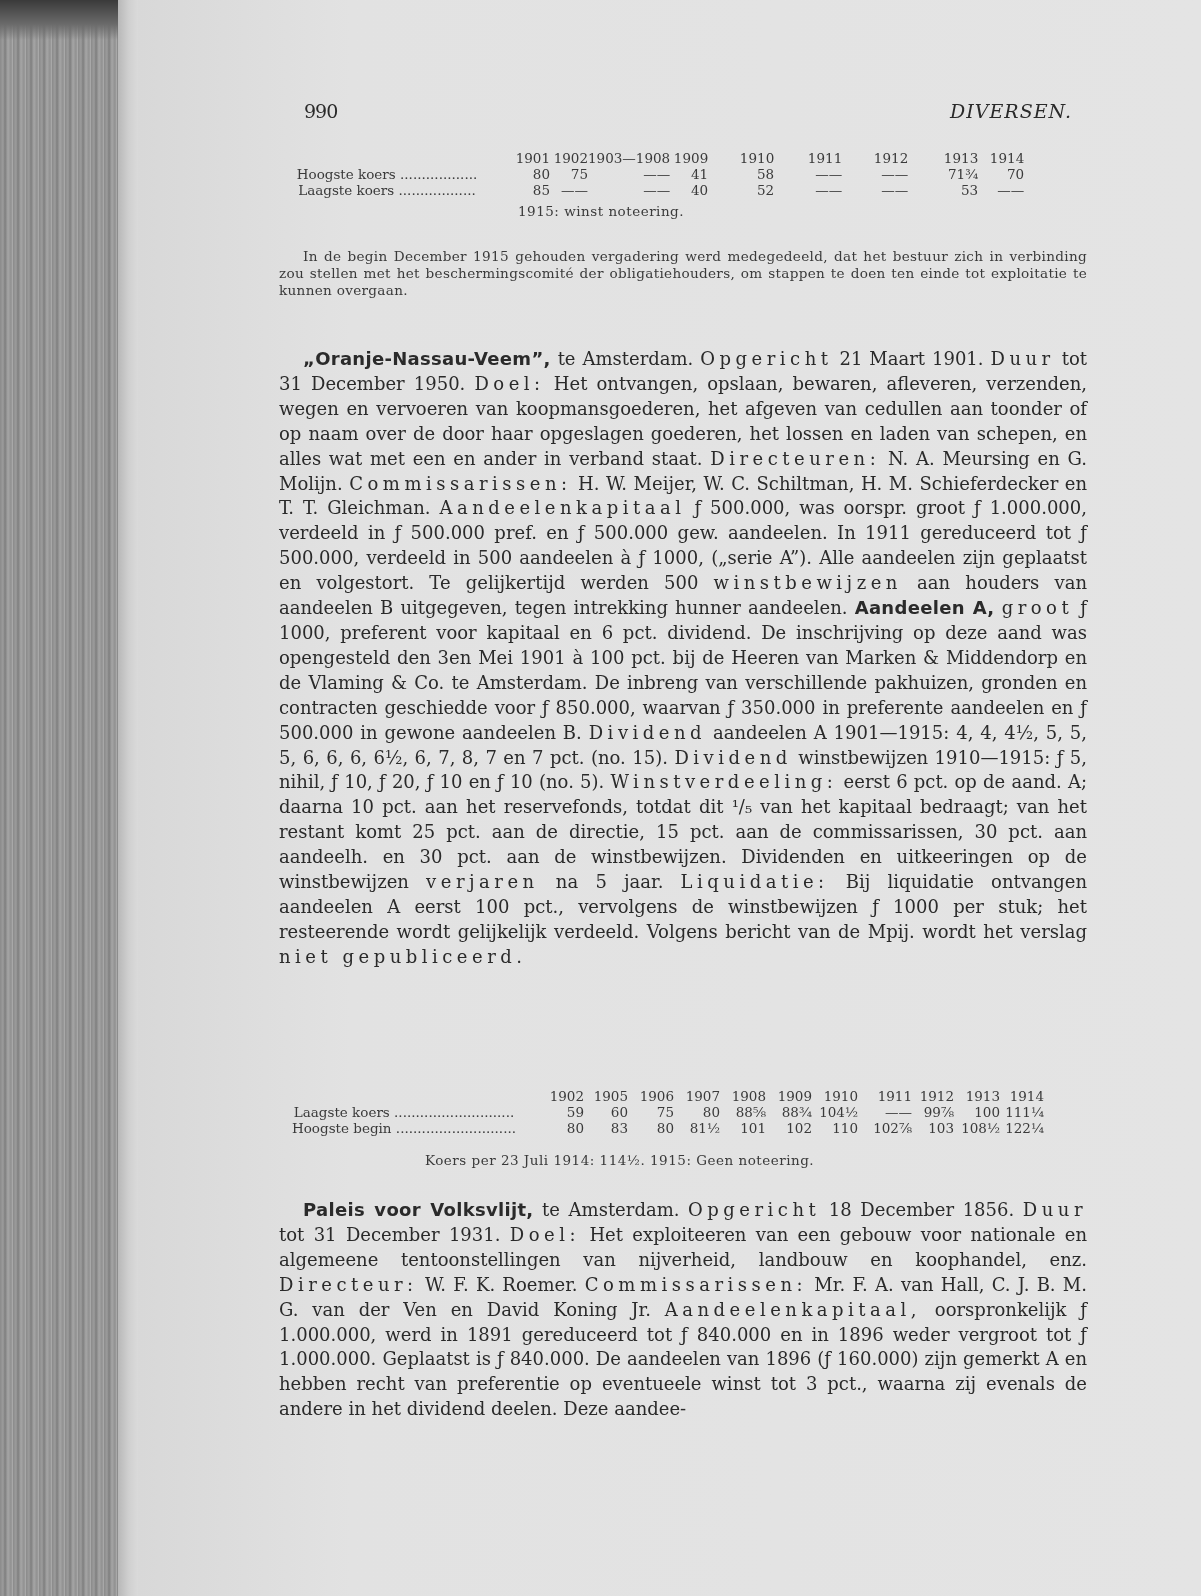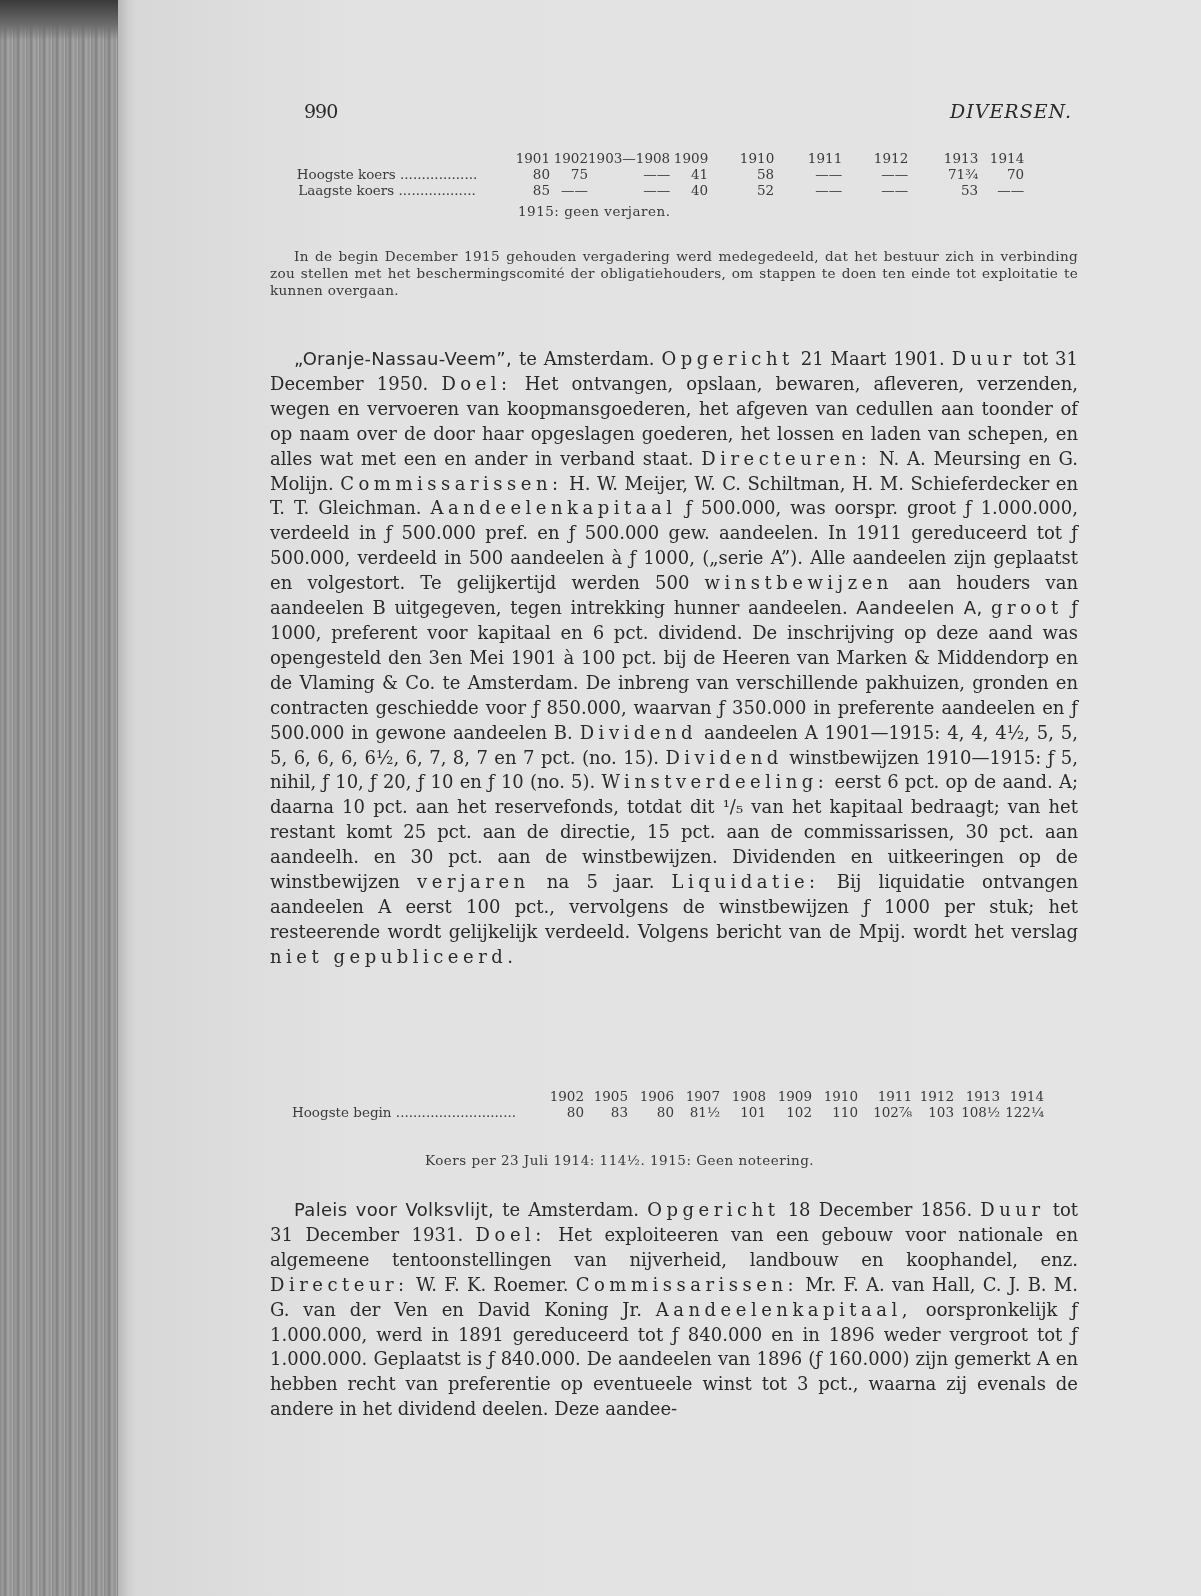--- a/index.html
+++ b/index.html
@@ -111,7 +111,7 @@
   </tr>
 </tbody>
   </table>
-<div class="note" style="left:518px; top:203px;">1915: geen verjaren.</div>
+<div class="note" style="left:518px; top:203px;">1915: winst noteering.</div>
 
 <div class="para small" style="top:248px;"><span class="indent"></span><span>In de begin December 1915 gehouden vergadering werd medegedeeld, dat het bestuur zich in verbinding zou stellen met het beschermingscomité der obligatiehouders, om stappen te doen ten einde tot exploitatie te kunnen overgaan.</span></div>
 

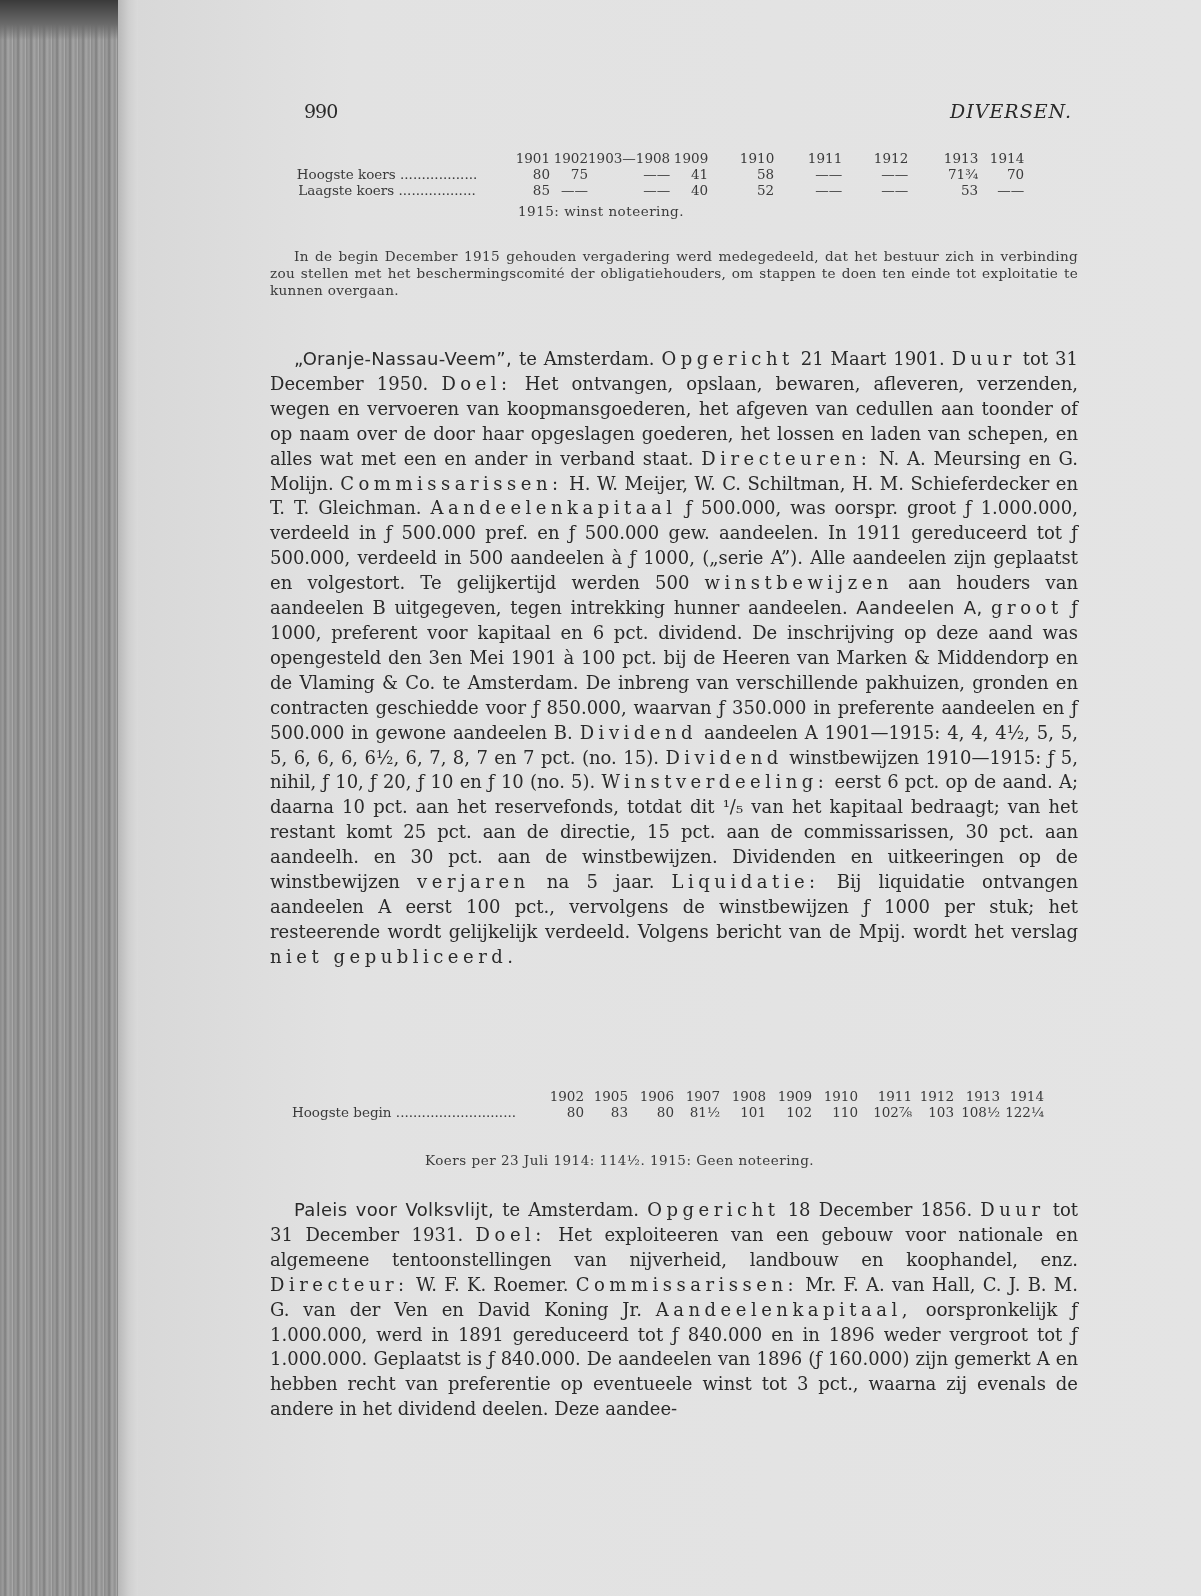--- a/index.html
+++ b/index.html
@@ -37,7 +37,7 @@
   .note { position:absolute; font-size:13.5px; color:#3a3a3a; letter-spacing:0.5px; }
 
   .para {
-    position:absolute; left:270px; width:808px;
+    position:absolute; left:279px; width:808px;
     text-align:justify; text-align-last:left;
   }
   .para.small { font-size:13.6px; line-height:17px; color:#3a3a3a; letter-spacing:0.3px; }

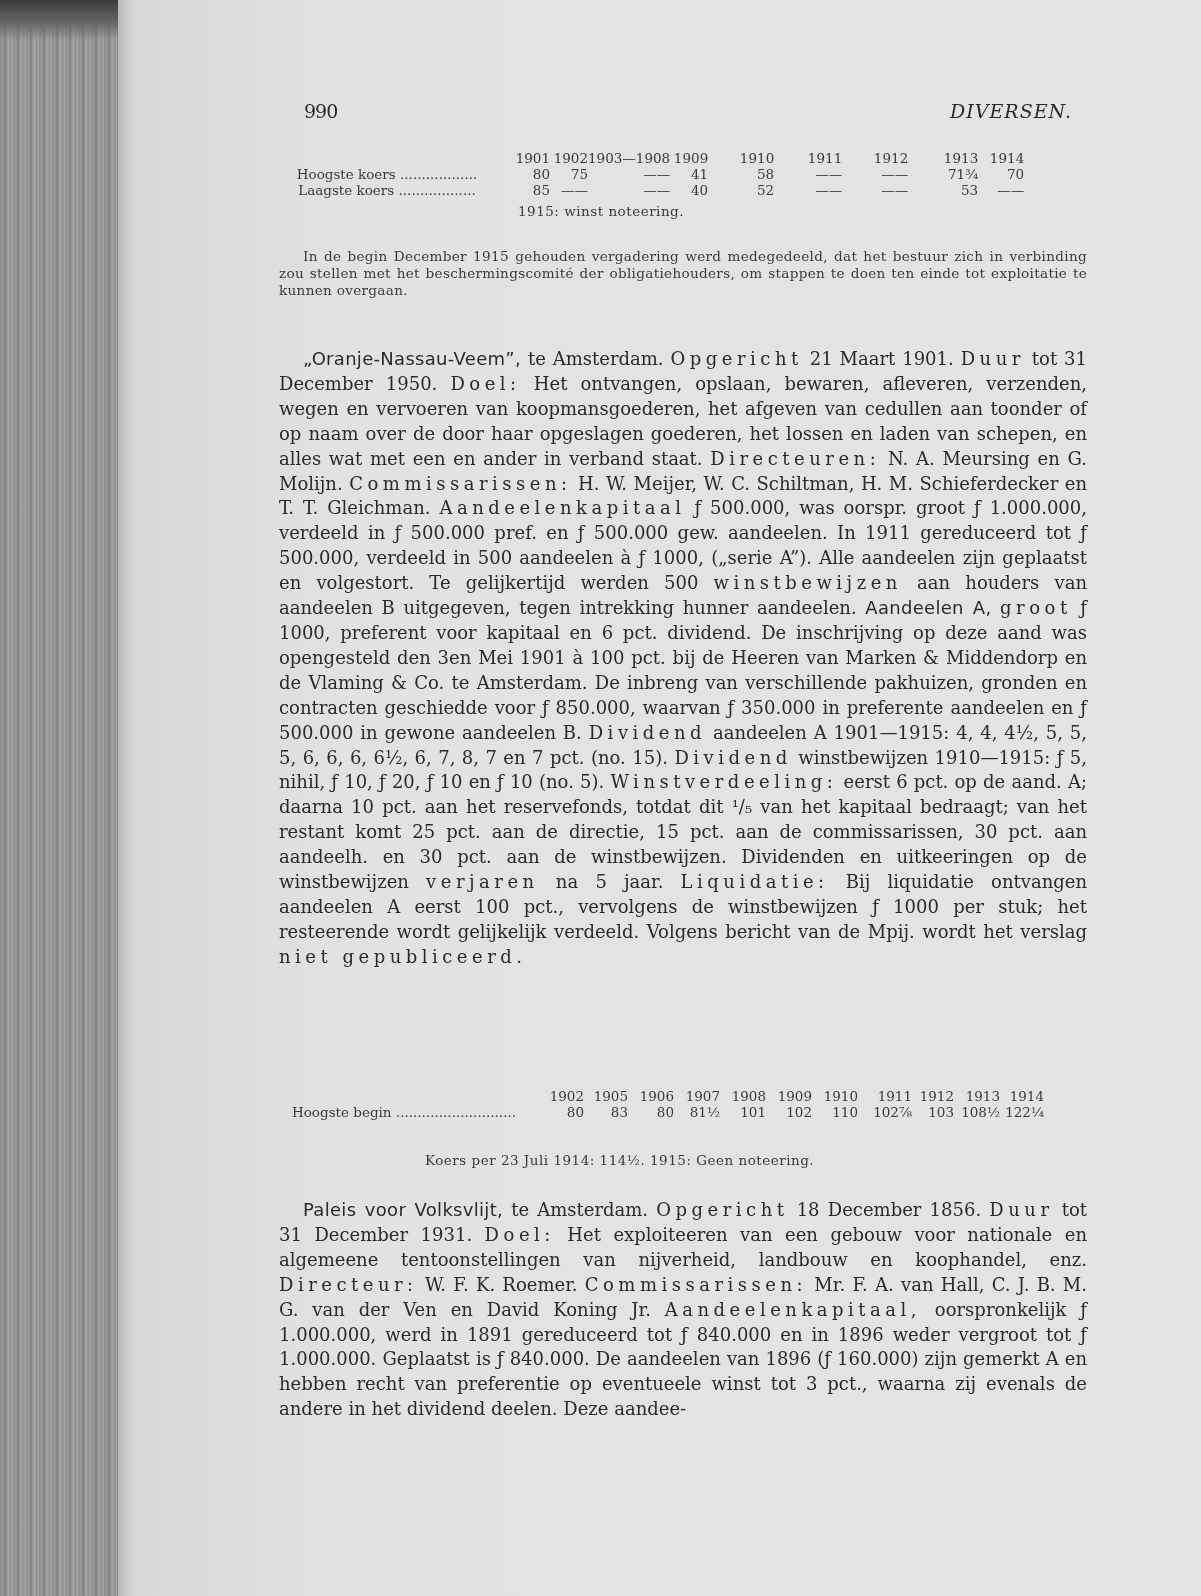--- a/index.html
+++ b/index.html
@@ -43,7 +43,7 @@
   .para.small { font-size:13.6px; line-height:17px; color:#3a3a3a; letter-spacing:0.3px; }
   .para.body { font-size:18px; line-height:24.9px; }
   .indent { display:inline-block; width:24px; }
-  .heading-bold { font-family:"DejaVu Sans", "Liberation Sans", sans-serif; font-weight:normal; letter-spacing:0.3px; }
+  .heading-bold { font-family:"DejaVu Sans", "Liberation Sans", sans-serif; font-weight:bold; letter-spacing:0.3px; }
   .sp { letter-spacing:4.5px; }
 </style>
 </head>

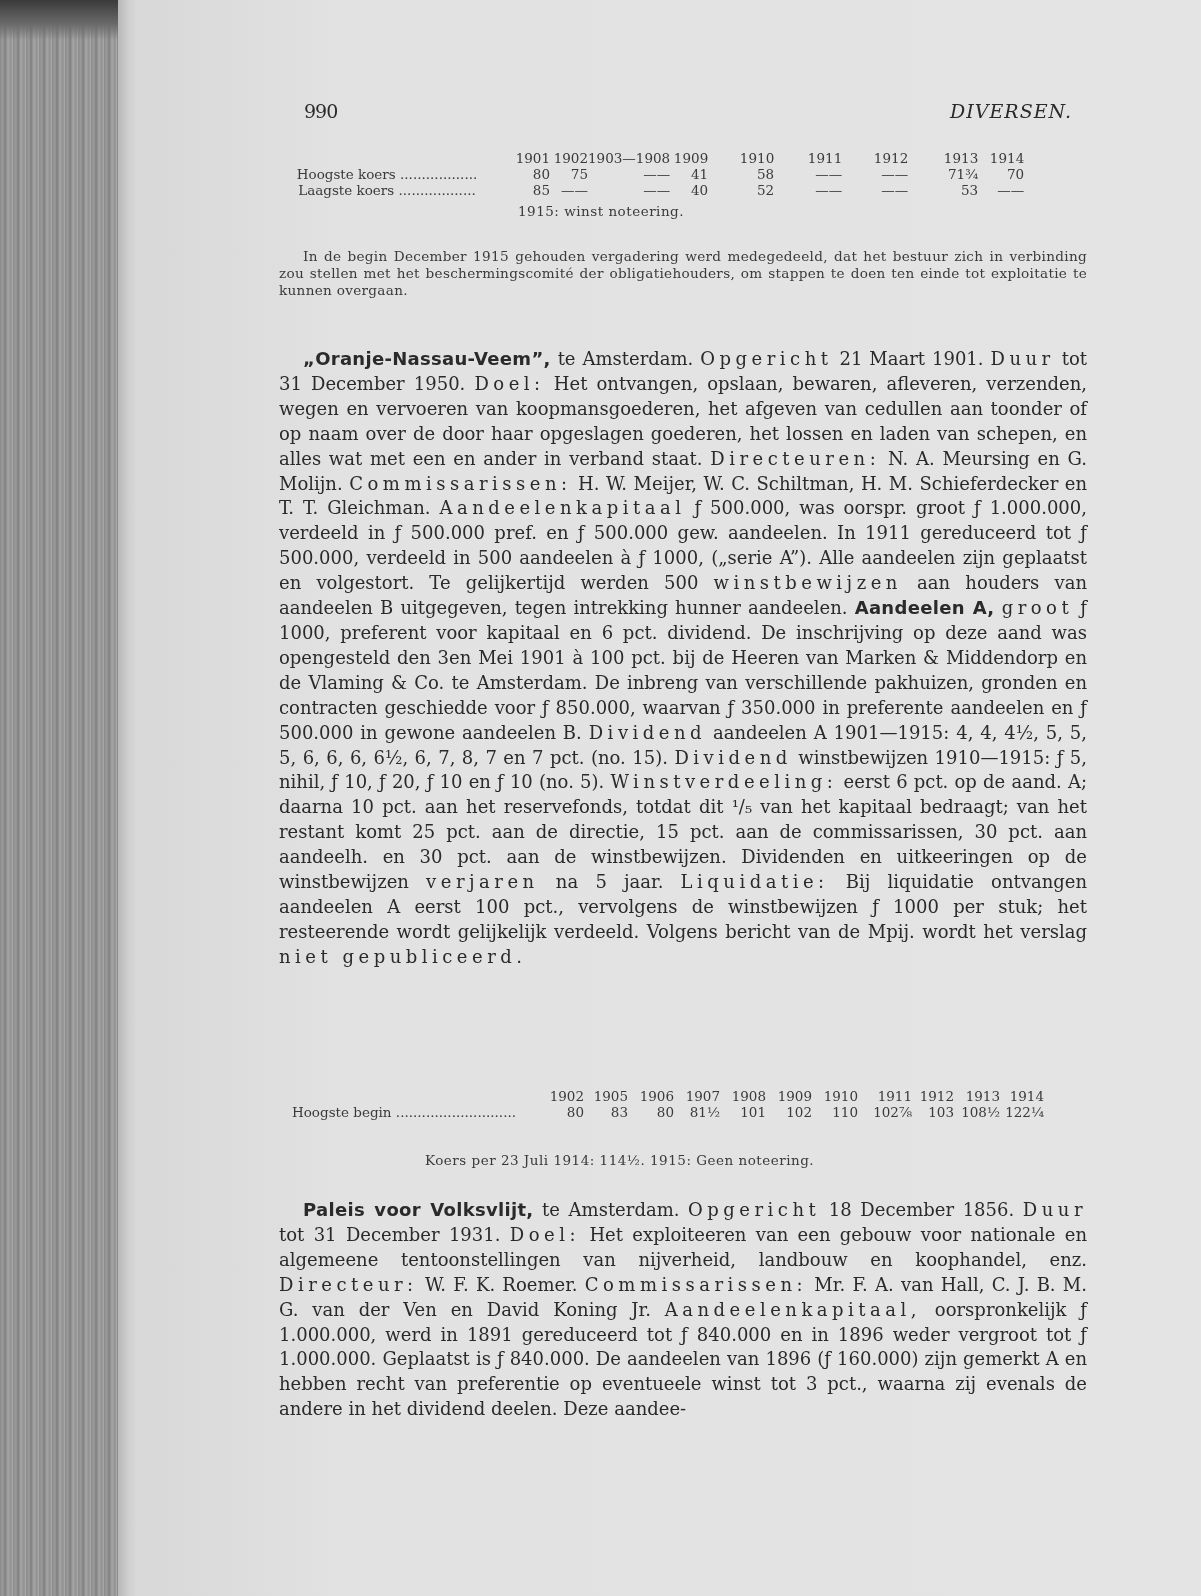--- a/index.html
+++ b/index.html
@@ -148,6 +148,20 @@
     <td class="val">1914</td>
   </tr>
   <tr>
+    <td class="lbl">Laagste koers ............................</td>
+    <td class="val">59</td>
+    <td class="val">60</td>
+    <td class="val">75</td>
+    <td class="val">80</td>
+    <td class="val">88⅝</td>
+    <td class="val">88¾</td>
+    <td class="val">104½</td>
+    <td class="val">——</td>
+    <td class="val">99⅞</td>
+    <td class="val">100</td>
+    <td class="val">111¼</td>
+  </tr>
+  <tr>
     <td class="lbl">Hoogste begin ............................</td>
     <td class="val">80</td>
     <td class="val">83</td>

